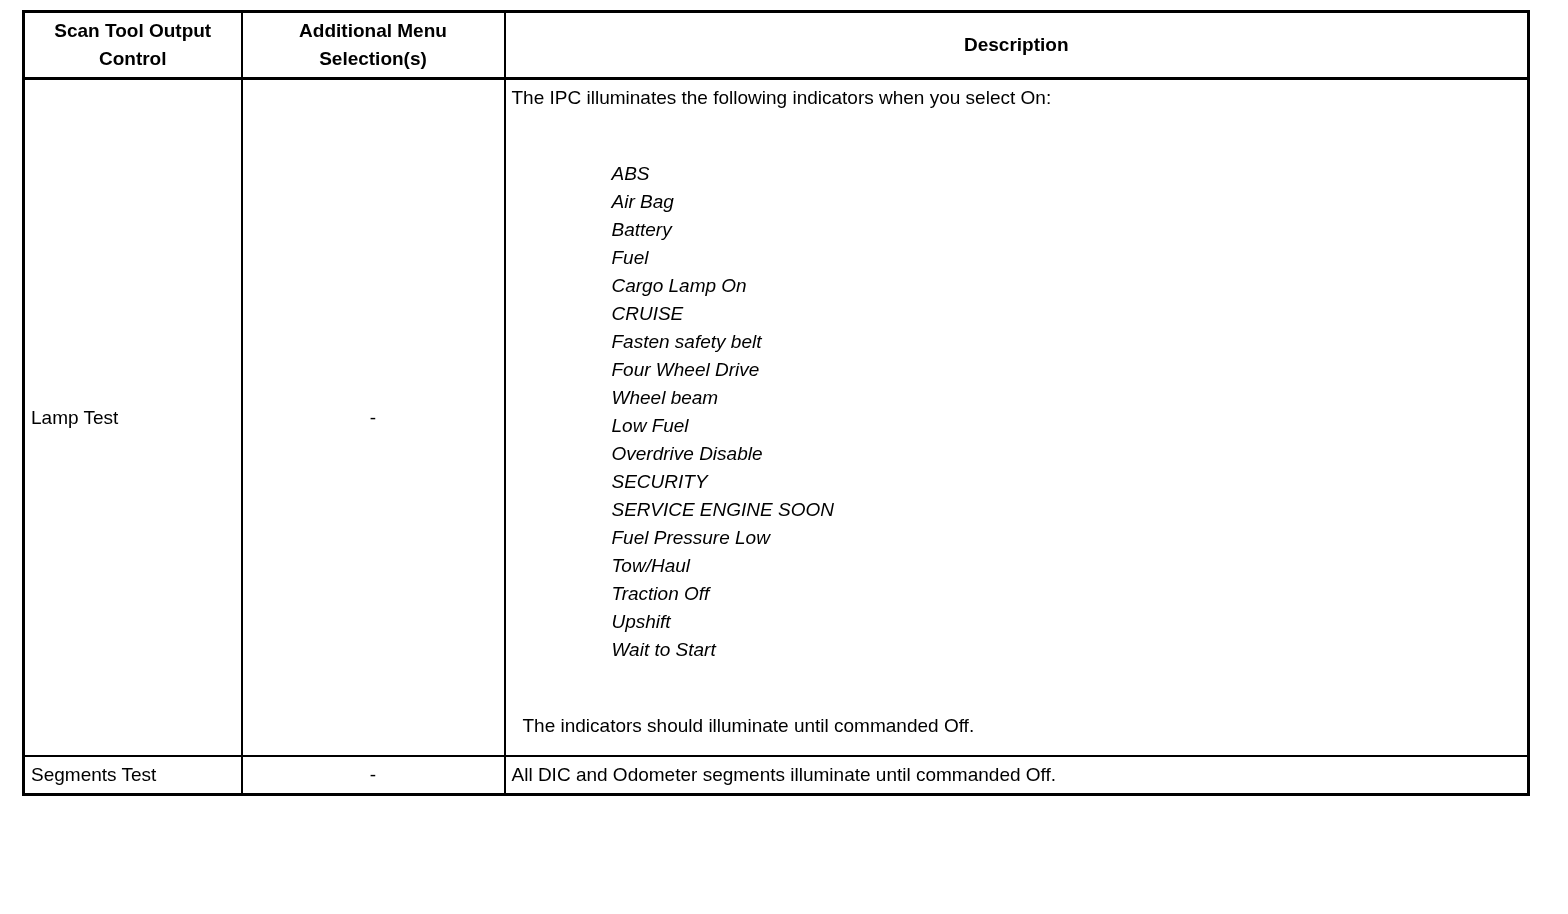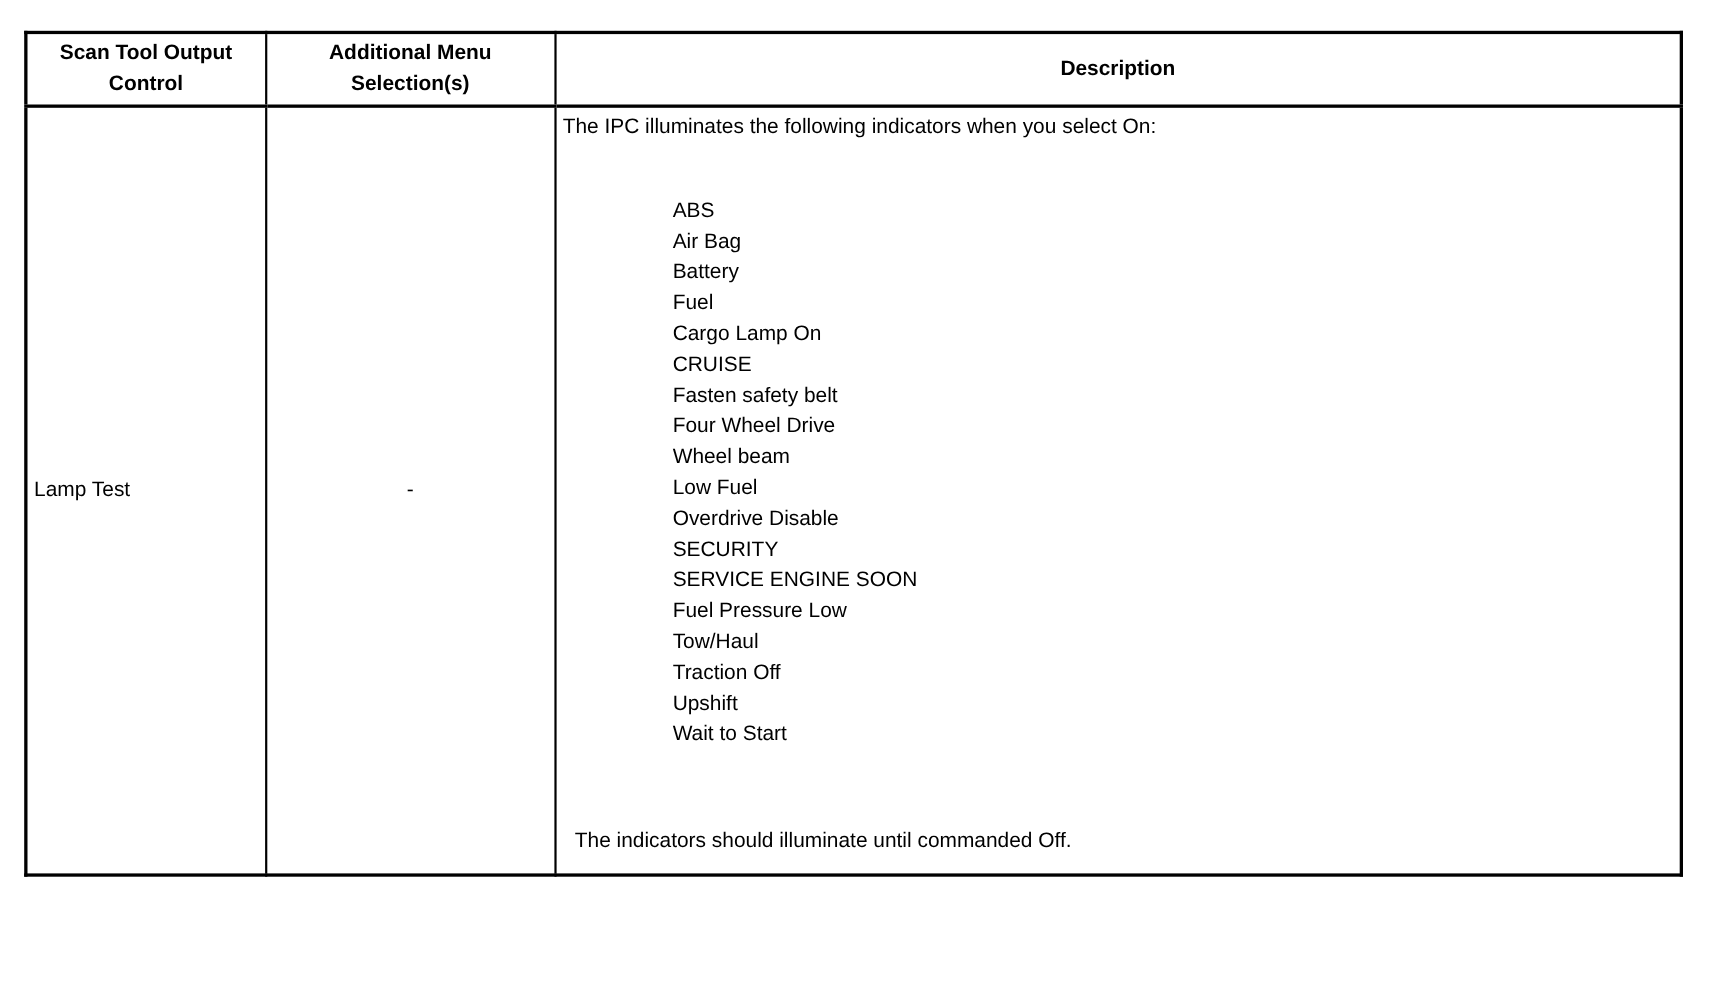--- a/index.html
+++ b/index.html
@@ -13,7 +13,7 @@
     width: 1568px;
     height: 914px;
     box-sizing: border-box;
-    padding: 28px 38px 14px 22px;
+    padding: 10px 38px 14px 22px;
     background: #ffffff;
   }
   table.output-table {

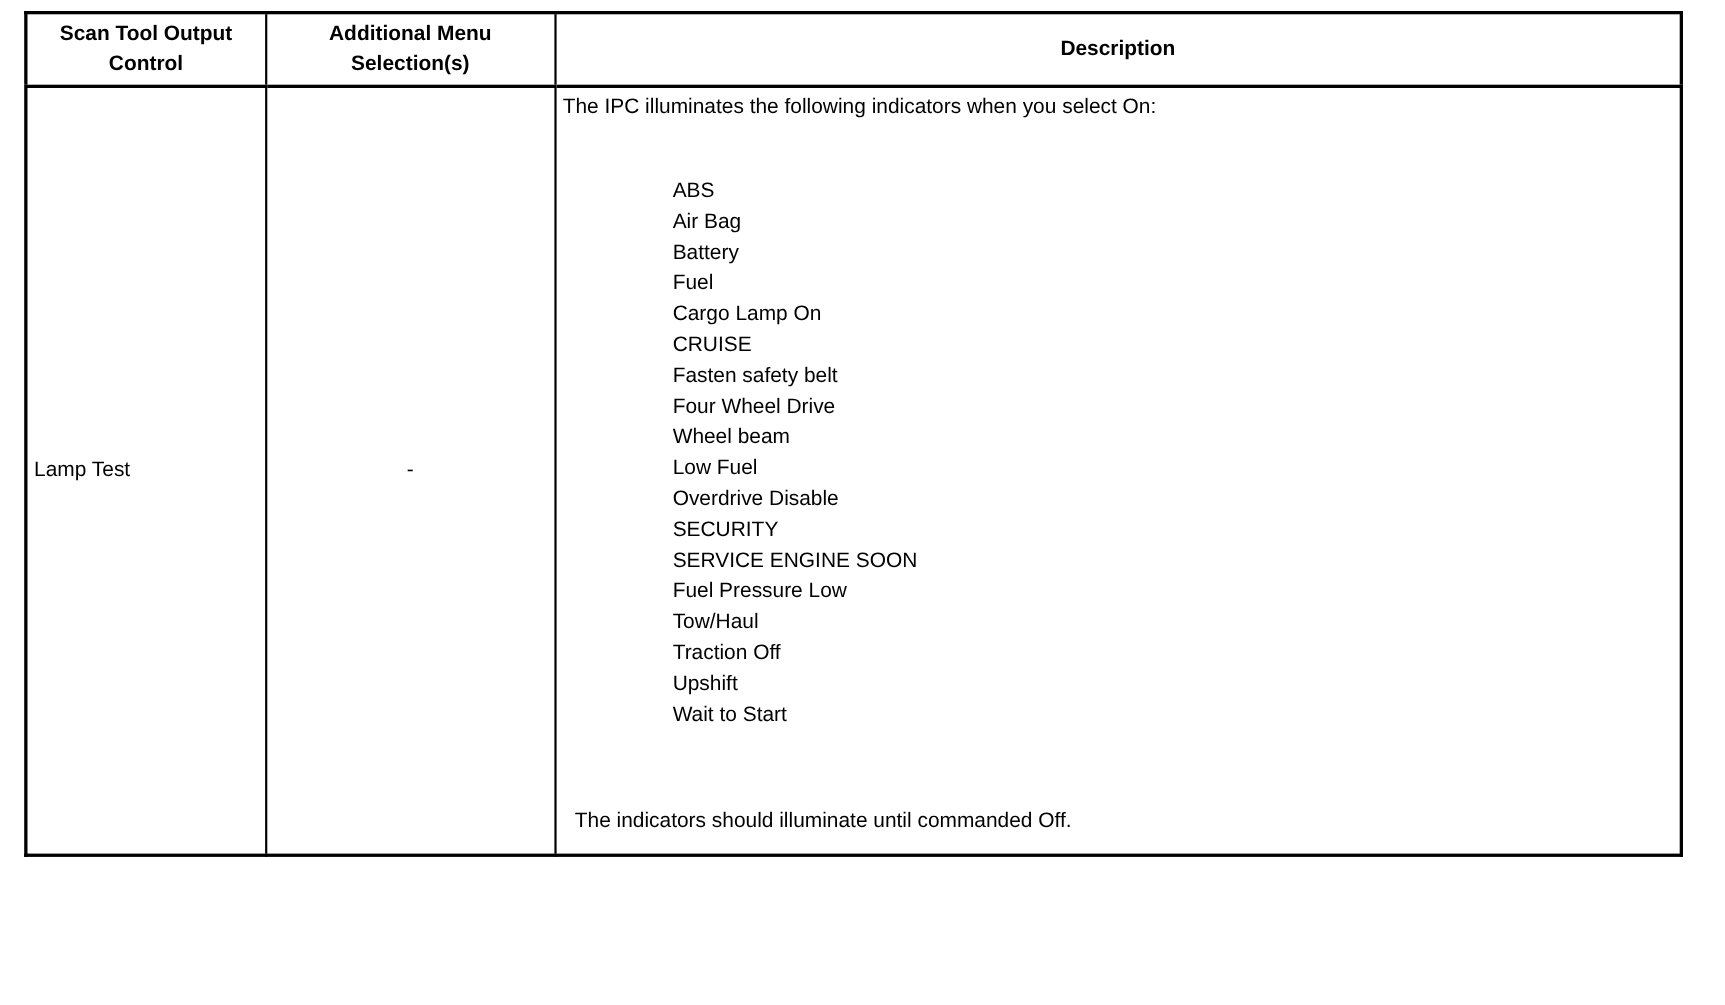--- a/index.html
+++ b/index.html
@@ -49,7 +49,8 @@
     text-align: left;
   }
   .indicator-list {
-    margin: 48px 0 69px 100px;
+    margin: 48px 0 48px 100px;
+    font-style: italic;
   }
   .desc-footer {
     margin: 11px;

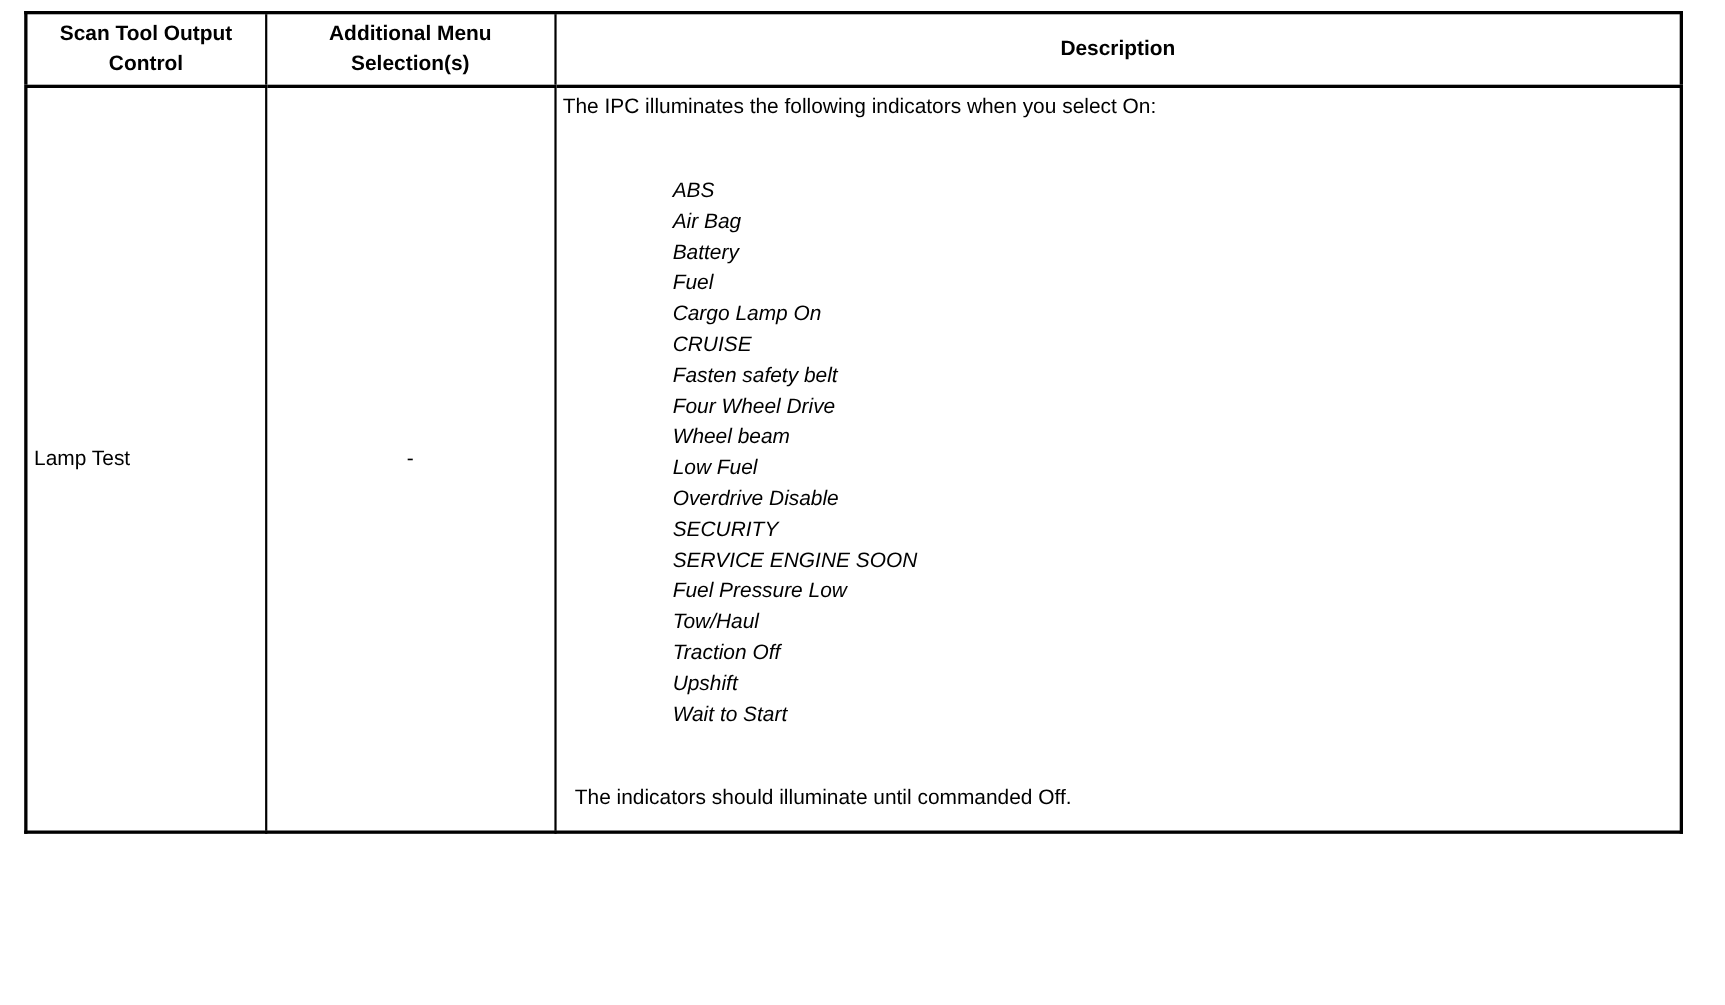--- a/index.html
+++ b/index.html
@@ -102,6 +102,11 @@
             <div class="desc-footer">The indicators should illuminate until commanded Off.</div>
           </td>
         </tr>
+        <tr>
+          <td class="col-control">Segments Test</td>
+          <td class="col-menu">-</td>
+          <td class="col-desc">All DIC and Odometer segments illuminate until commanded Off.</td>
+        </tr>
       </tbody>
   </table>
 </div>

